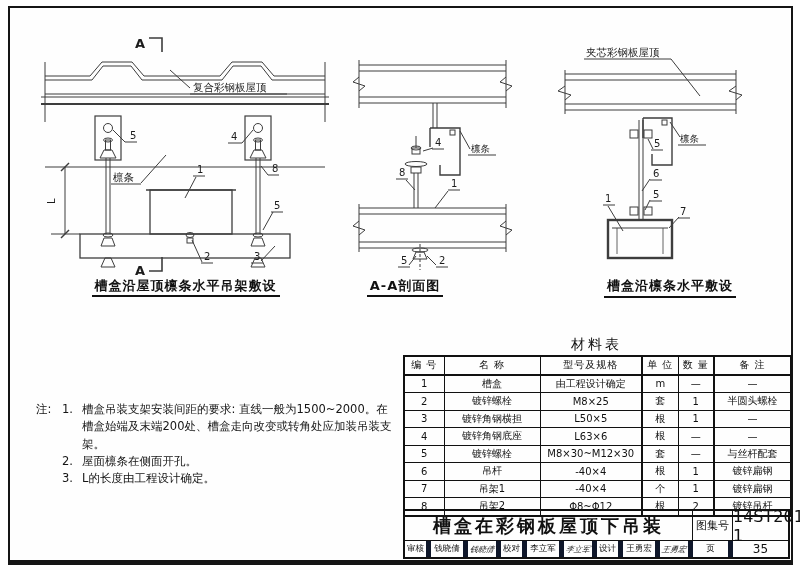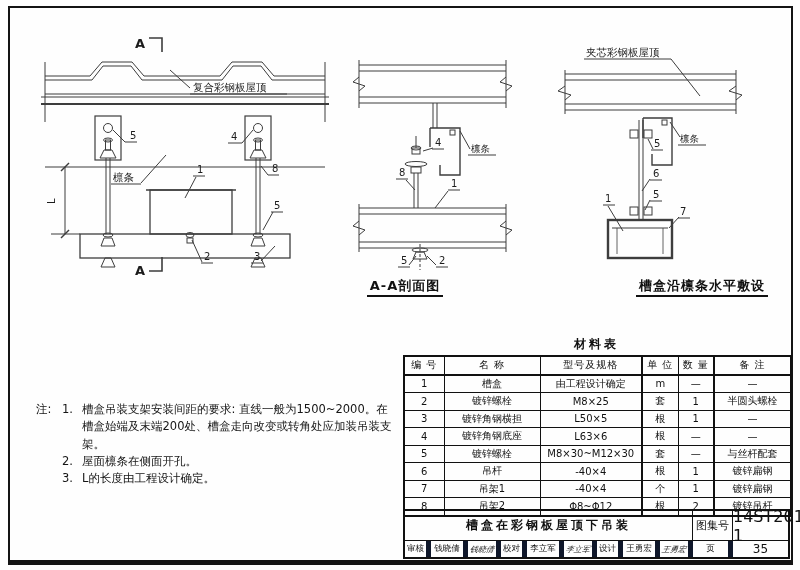--- a/index.html
+++ b/index.html
@@ -140,6 +140,9 @@
     <text class="callout" x="20" y="180" transform="rotate(-90 20 180)">L</text>
     <text class="secmark" x="100" y="251">A</text>
   </svg>
+  <div class="cap" style="left:68px;top:277px;width:235px;">
+    <span>槽盒沿屋顶檩条水平吊架敷设</span>
+  </div>
 
   <svg style="left:345px;top:56px;" width="175" height="235" viewBox="0 0 175 235">
     <g stroke="#3d3d3d" stroke-width="1" fill="none">

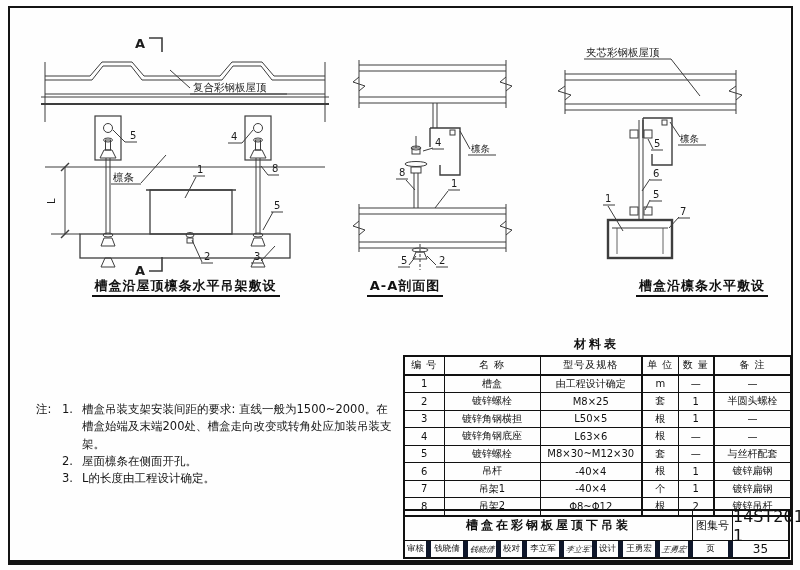--- a/index.html
+++ b/index.html
@@ -262,7 +262,7 @@
     <text class="callout" x="55" y="172">1</text>
     <text class="callout" x="130" y="185">7</text>
   </svg>
-  <div class="cap" style="left:612px;top:277px;width:180px;">
+  <div class="cap" style="left:580px;top:277px;width:180px;font-family:Liberation Mono, monospace;">
     <span>槽盒沿檩条水平敷设</span>
   </div>
 

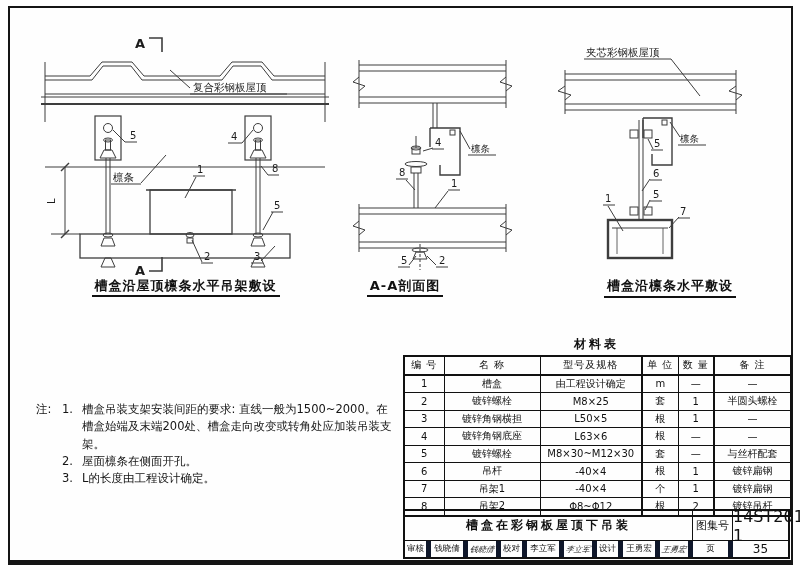--- a/index.html
+++ b/index.html
@@ -23,7 +23,7 @@
   .notes .ntxt{flex:1;}
   
   .mt-title{position:absolute;left:403px;top:336px;width:387px;text-align:center;
-            font-size:12px;font-weight:bold;letter-spacing:3px;}
+            font-size:14px;font-weight:normal;letter-spacing:3px;}
   table.mt{position:absolute;left:403px;top:355px;width:387px;border-collapse:collapse;
            font-size:10px;table-layout:fixed;}
   table.mt th,table.mt td{border:1px solid #111;text-align:center;padding:1px 1px;height:14.5px;

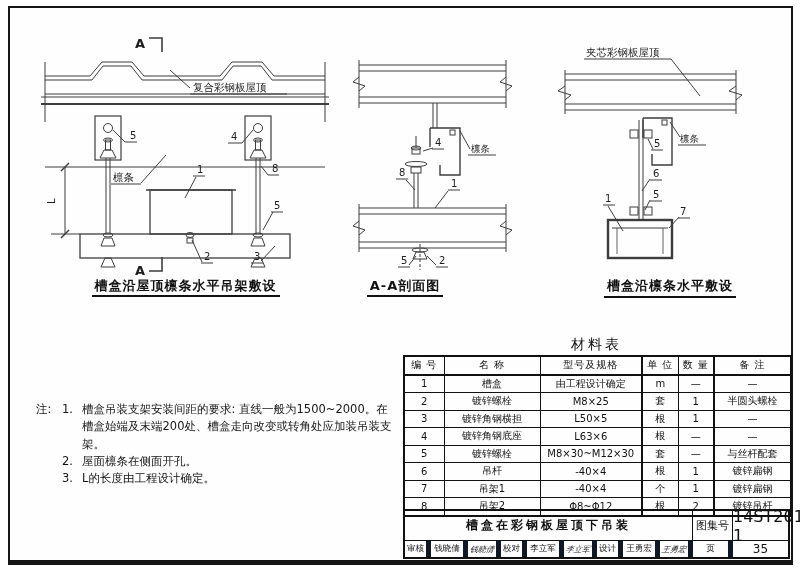--- a/index.html
+++ b/index.html
@@ -39,7 +39,7 @@
       box-sizing:border-box;display:flex;flex-direction:column;}
   .tb-row1{display:flex;height:30px;border-bottom:1px solid #111;box-sizing:border-box;}
   .tb-title{width:288px;flex:none;display:flex;align-items:center;justify-content:center;
-            font-size:12px;font-weight:bold;letter-spacing:3px;border-right:1px solid #111;box-sizing:border-box;}
+            font-size:18px;font-weight:bold;letter-spacing:3px;border-right:1px solid #111;box-sizing:border-box;}
   .tb-atlas-label{width:40px;flex:none;display:flex;align-items:center;justify-content:center;
             font-size:11px;border-right:1px solid #111;box-sizing:border-box;}
   .tb-atlas-no{flex:1;display:flex;align-items:center;justify-content:center;font-size:16px;}

